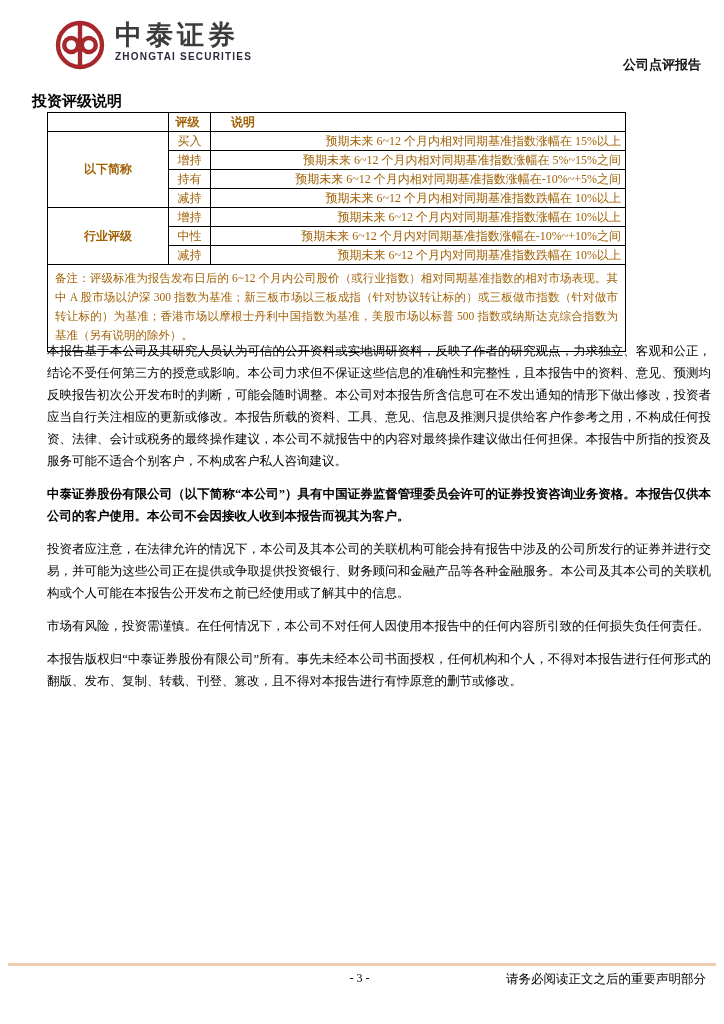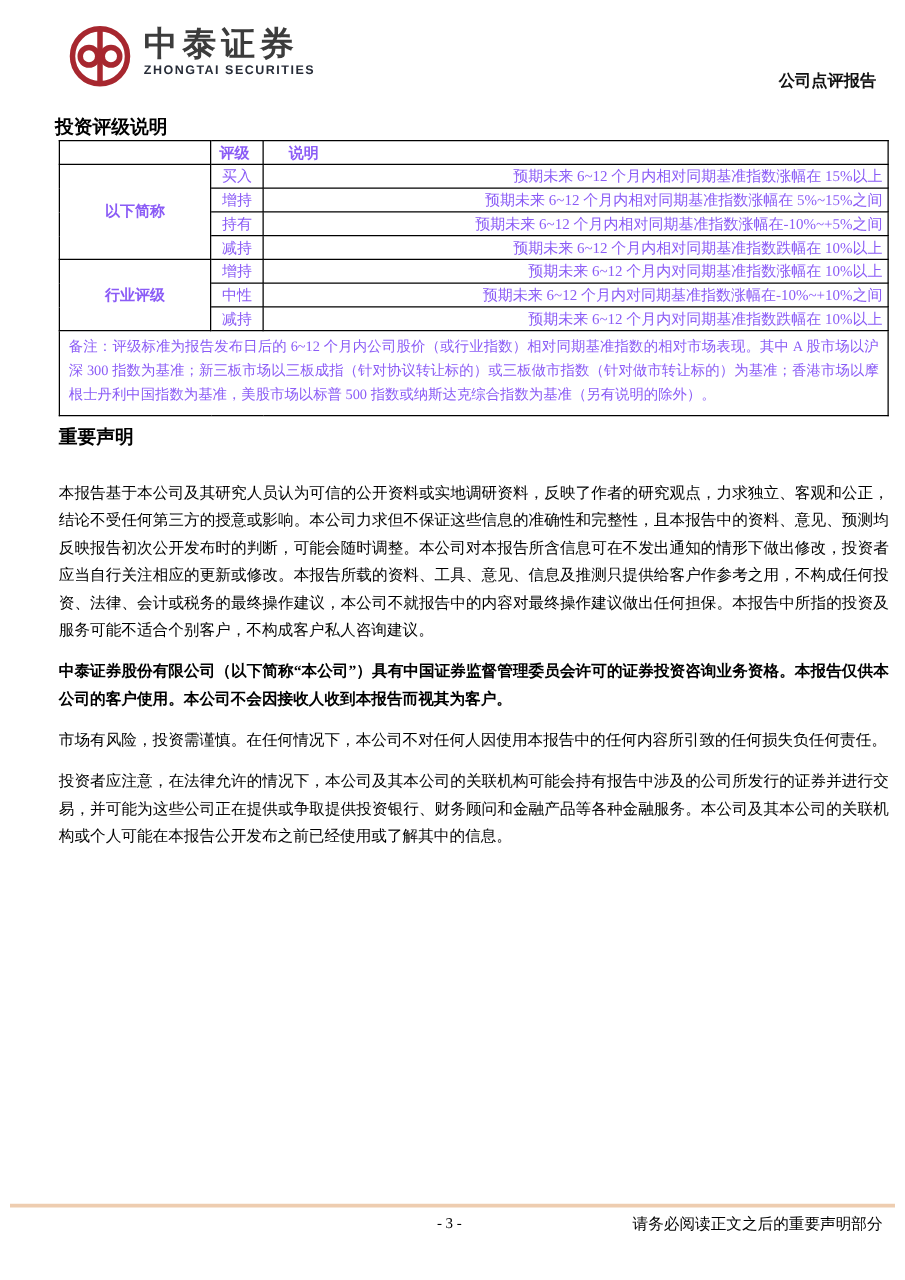--- a/index.html
+++ b/index.html
@@ -35,7 +35,7 @@
 
   
   .rating-title {
-    position: absolute; top: 92px; left: 44px;
+    position: absolute; top: 92px; left: 32px;
     font-size: 15px; font-weight: bold; color: #000;
   }
   table.rating {

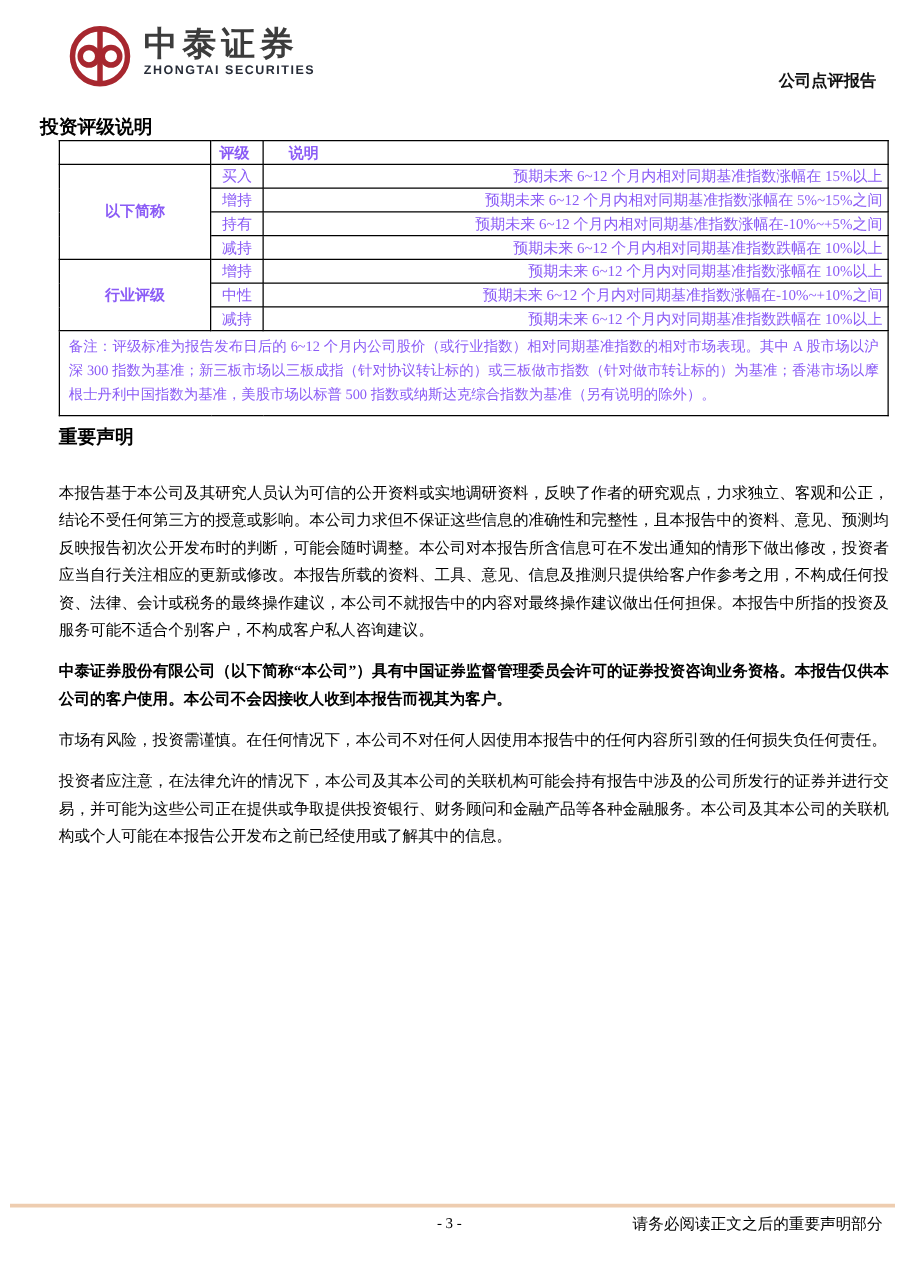--- a/index.html
+++ b/index.html
@@ -40,8 +40,8 @@
   }
   table.rating {
     position: absolute; top: 112px; left: 47px;
-    width: 664px; border-collapse: collapse;
-    font-size: 12px; color: #8b5cf6;
+    width: 579px; border-collapse: collapse;
+    font-size: 12px; color: #a16207;
     table-layout: fixed;
   }
   table.rating td, table.rating th {

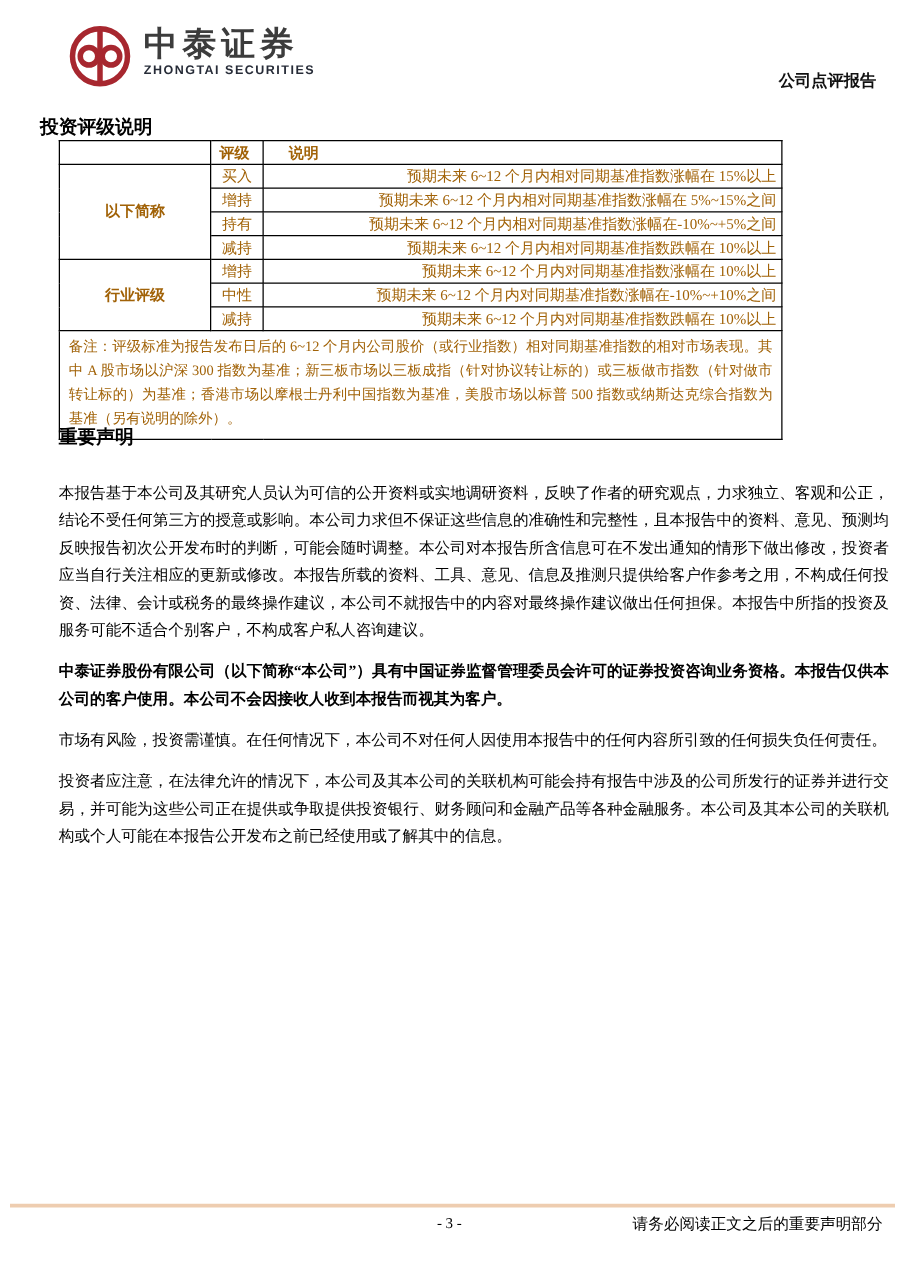--- a/index.html
+++ b/index.html
@@ -155,7 +155,6 @@
   </table>
 
   <div class="statement">
-    <div class="statement-title">重要声明</div>
     <p class="para">本报告基于本公司及其研究人员认为可信的公开资料或实地调研资料，反映了作者的研究观点，力求独立、客观和公正，结论不受任何第三方的授意或影响。本公司力求但不保证这些信息的准确性和完整性，且本报告中的资料、意见、预测均反映报告初次公开发布时的判断，可能会随时调整。本公司对本报告所含信息可在不发出通知的情形下做出修改，投资者应当自行关注相应的更新或修改。本报告所载的资料、工具、意见、信息及推测只提供给客户作参考之用，不构成任何投资、法律、会计或税务的最终操作建议，本公司不就报告中的内容对最终操作建议做出任何担保。本报告中所指的投资及服务可能不适合个别客户，不构成客户私人咨询建议。</p>
     <p class="para bold">中泰证券股份有限公司（以下简称“本公司”）具有中国证券监督管理委员会许可的证券投资咨询业务资格。本报告仅供本公司的客户使用。本公司不会因接收人收到本报告而视其为客户。</p>
     <p class="para">市场有风险，投资需谨慎。在任何情况下，本公司不对任何人因使用本报告中的任何内容所引致的任何损失负任何责任。</p>

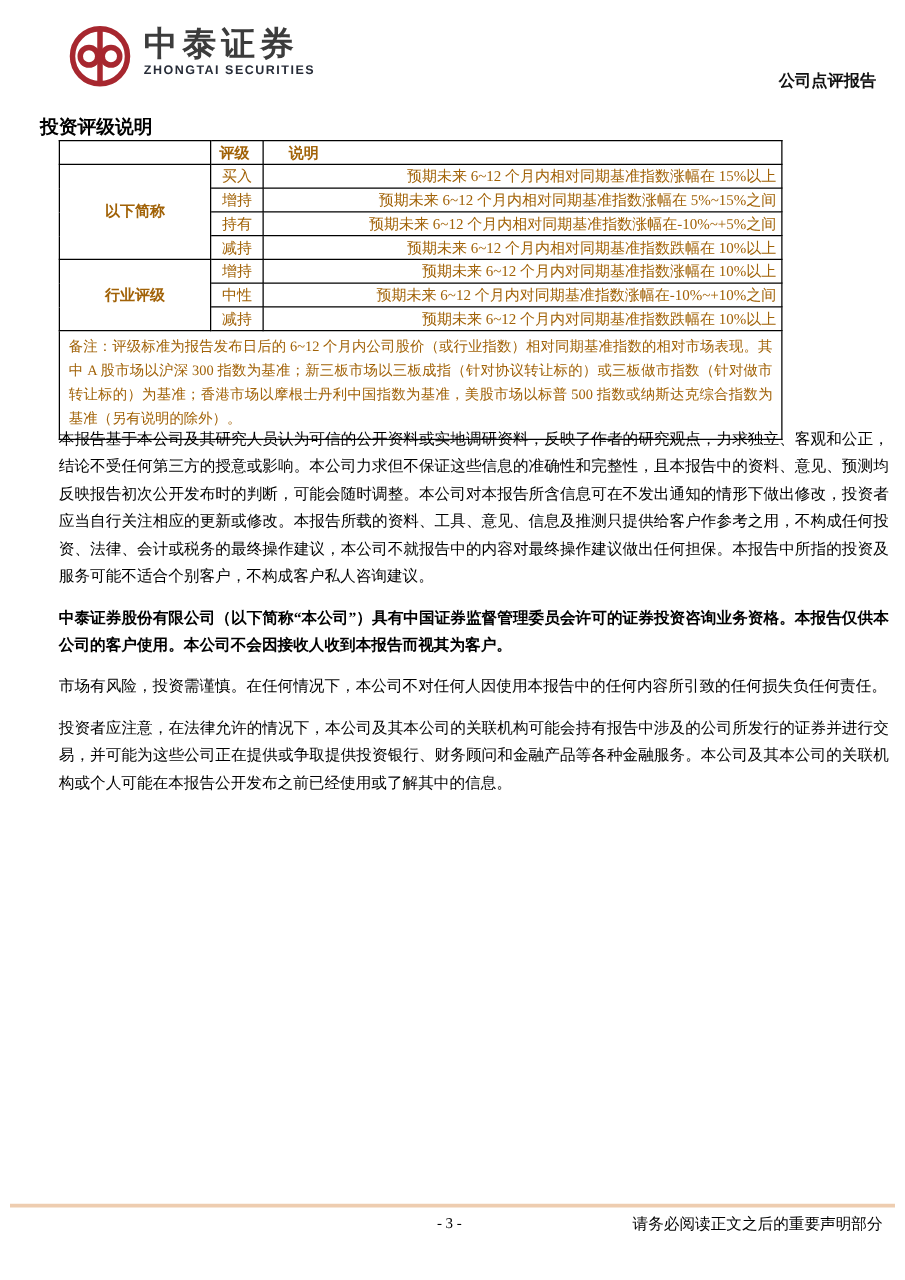--- a/index.html
+++ b/index.html
@@ -157,8 +157,8 @@
   <div class="statement">
     <p class="para">本报告基于本公司及其研究人员认为可信的公开资料或实地调研资料，反映了作者的研究观点，力求独立、客观和公正，结论不受任何第三方的授意或影响。本公司力求但不保证这些信息的准确性和完整性，且本报告中的资料、意见、预测均反映报告初次公开发布时的判断，可能会随时调整。本公司对本报告所含信息可在不发出通知的情形下做出修改，投资者应当自行关注相应的更新或修改。本报告所载的资料、工具、意见、信息及推测只提供给客户作参考之用，不构成任何投资、法律、会计或税务的最终操作建议，本公司不就报告中的内容对最终操作建议做出任何担保。本报告中所指的投资及服务可能不适合个别客户，不构成客户私人咨询建议。</p>
     <p class="para bold">中泰证券股份有限公司（以下简称“本公司”）具有中国证券监督管理委员会许可的证券投资咨询业务资格。本报告仅供本公司的客户使用。本公司不会因接收人收到本报告而视其为客户。</p>
+    <p class="para">投资者应注意，在法律允许的情况下，本公司及其本公司的关联机构可能会持有报告中涉及的公司所发行的证券并进行交易，并可能为这些公司正在提供或争取提供投资银行、财务顾问和金融产品等各种金融服务。本公司及其本公司的关联机构或个人可能在本报告公开发布之前已经使用或了解其中的信息。</p>
     <p class="para">市场有风险，投资需谨慎。在任何情况下，本公司不对任何人因使用本报告中的任何内容所引致的任何损失负任何责任。</p>
-    <p class="para">投资者应注意，在法律允许的情况下，本公司及其本公司的关联机构可能会持有报告中涉及的公司所发行的证券并进行交易，并可能为这些公司正在提供或争取提供投资银行、财务顾问和金融产品等各种金融服务。本公司及其本公司的关联机构或个人可能在本报告公开发布之前已经使用或了解其中的信息。</p>
   </div>
 
   <div class="footer-rule" style="background: rgb(238, 205, 176);"></div>

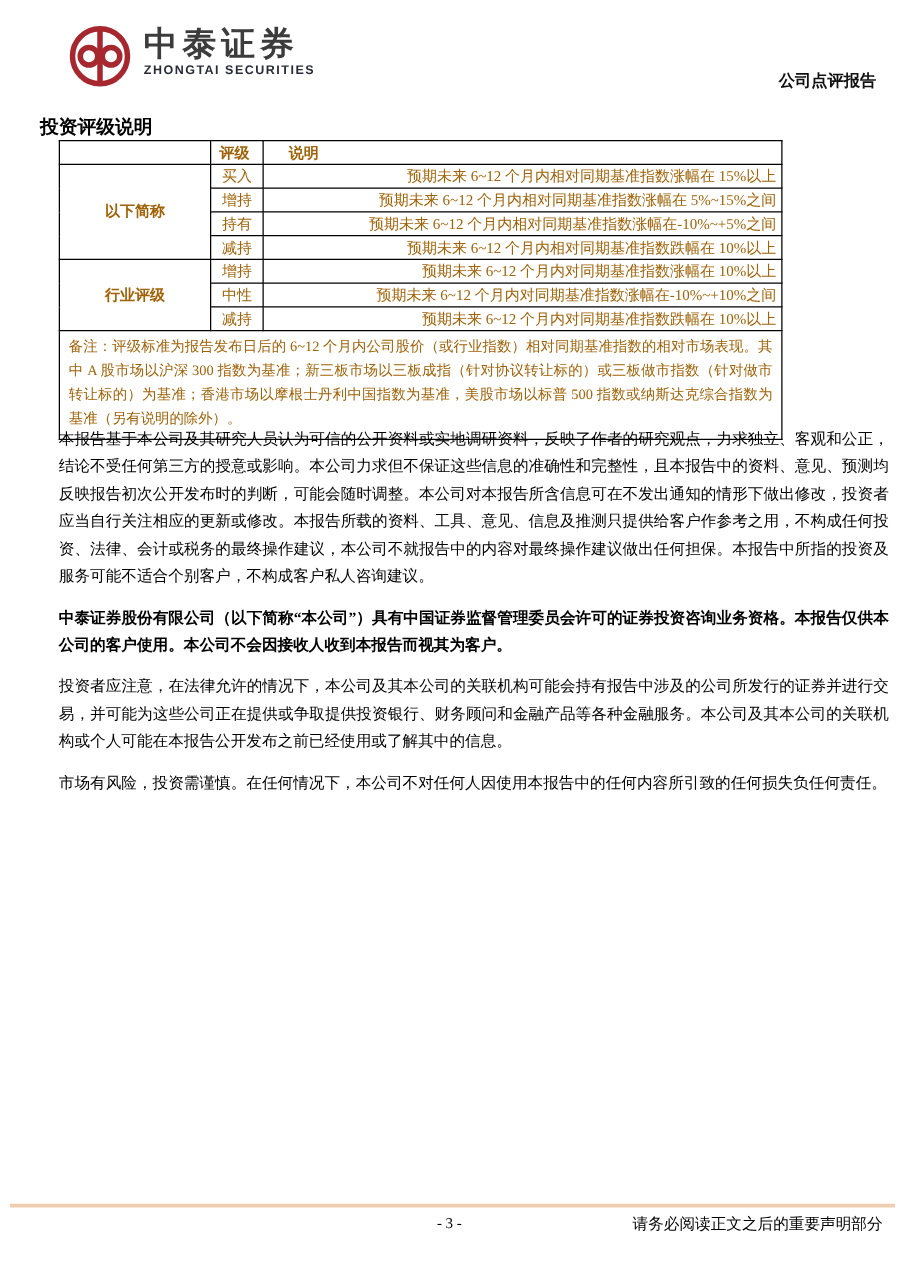--- a/index.html
+++ b/index.html
@@ -159,6 +159,7 @@
     <p class="para bold">中泰证券股份有限公司（以下简称“本公司”）具有中国证券监督管理委员会许可的证券投资咨询业务资格。本报告仅供本公司的客户使用。本公司不会因接收人收到本报告而视其为客户。</p>
     <p class="para">投资者应注意，在法律允许的情况下，本公司及其本公司的关联机构可能会持有报告中涉及的公司所发行的证券并进行交易，并可能为这些公司正在提供或争取提供投资银行、财务顾问和金融产品等各种金融服务。本公司及其本公司的关联机构或个人可能在本报告公开发布之前已经使用或了解其中的信息。</p>
     <p class="para">市场有风险，投资需谨慎。在任何情况下，本公司不对任何人因使用本报告中的任何内容所引致的任何损失负任何责任。</p>
+    <p class="para">本报告版权归“中泰证券股份有限公司”所有。事先未经本公司书面授权，任何机构和个人，不得对本报告进行任何形式的翻版、发布、复制、转载、刊登、篡改，且不得对本报告进行有悖原意的删节或修改。</p>
   </div>
 
   <div class="footer-rule" style="background: rgb(238, 205, 176);"></div>

